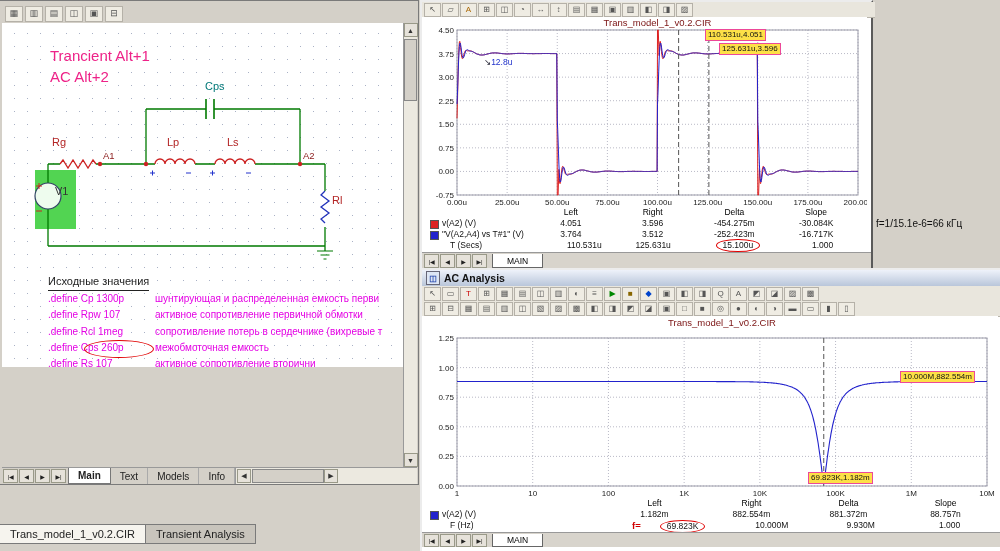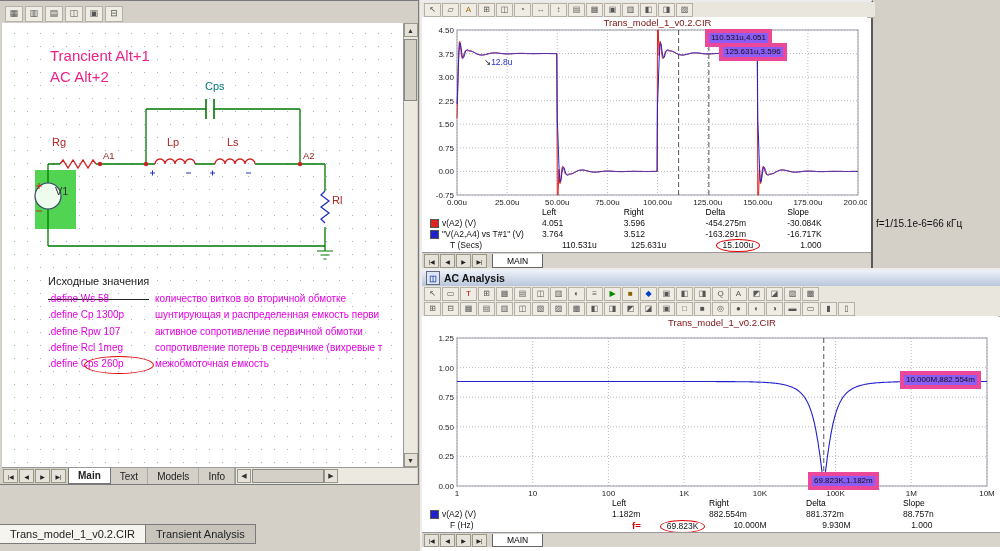--- a/index.html
+++ b/index.html
@@ -59,7 +59,7 @@
 #trToolbar .tbicon,#acToolbar1 .tbicon,#acToolbar2 .tbicon{width:15px;height:12px;font-size:8px}
 .plot{position:absolute;background:#fff}
 #trPlot{left:0;top:15px;width:445px;height:190px}
-.annot{position:absolute;background:#8b5cf6;border:4px solid #ec4899;font-size:8px;line-height:10px;
+.annot{position:absolute;background:#fde047;border:1px solid #ec4899;font-size:8px;line-height:10px;
   padding:0 2px;color:#111;white-space:nowrap;z-index:3}
 .ring-note{position:absolute;font-size:8.5px;color:#223;white-space:nowrap;z-index:3}
 .ring-note .t{color:#2233cc}

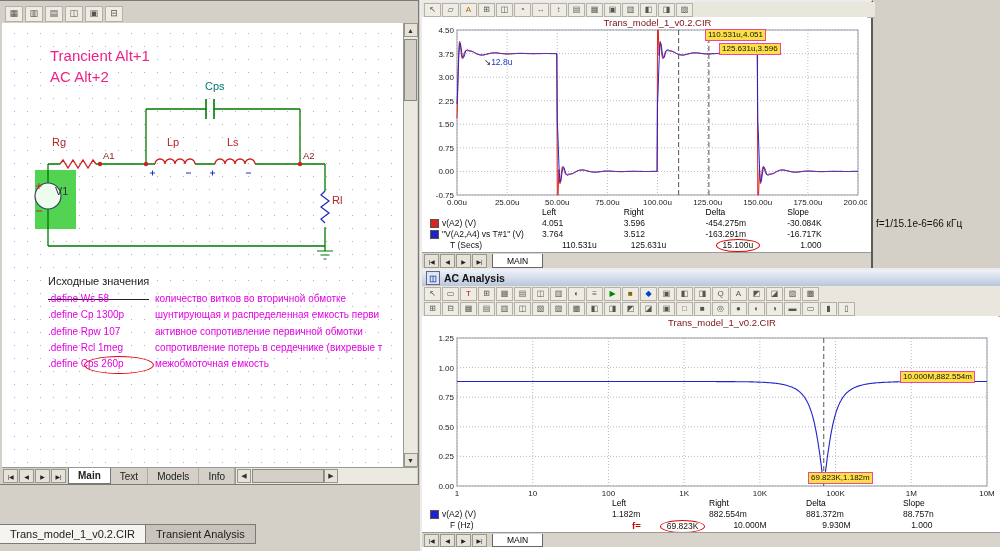--- a/index.html
+++ b/index.html
@@ -16,7 +16,7 @@
 #schWin{position:absolute;left:0;top:0;width:418px;height:483px;background:#d4d0c8;border:1px solid #7a7a7a;border-left:none}
 #schToolbar{position:absolute;left:2px;top:2px;height:19px;right:1px;background:#d4d0c8;
   border-bottom:1px solid #bdbdbd;display:flex;gap:2px;padding:1px 3px;align-items:center}
-#schCanvas{position:absolute;left:2px;top:22px;width:402px;height:444px;background:#fff;overflow:hidden;
+#schCanvas{position:absolute;left:2px;top:22px;width:402px;height:344px;background:#fff;overflow:hidden;
   background-image:radial-gradient(#a9b1c5 0.9px,rgba(0,0,0,0) 1px);background-size:13px 13px;background-position:6px 4px}
 .sch-note{position:absolute;font-size:15px;color:#ee2288;white-space:nowrap}
 #note1{left:48px;top:24px}

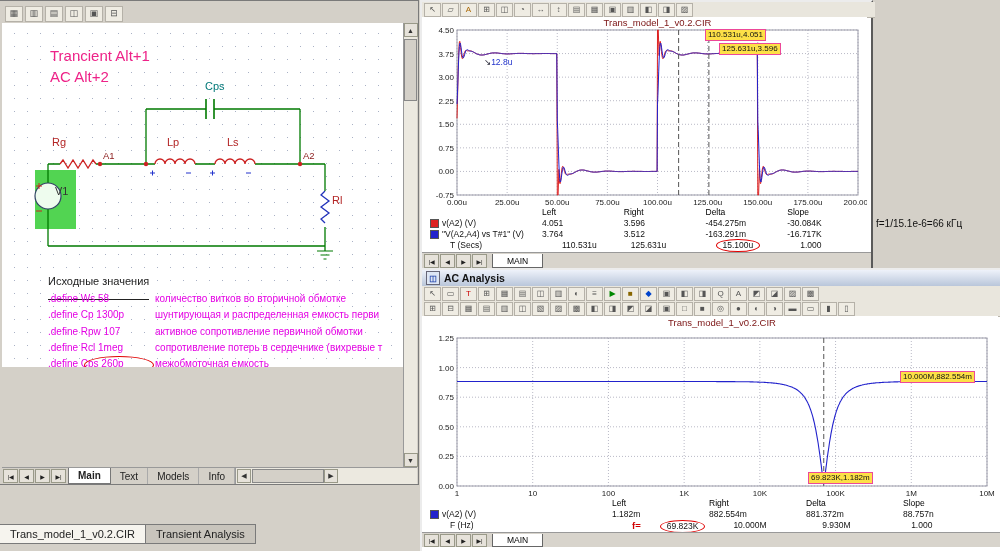--- a/index.html
+++ b/index.html
@@ -70,7 +70,7 @@
 .mt-label{display:inline-flex;align-items:center;white-space:nowrap;overflow:hidden}
 #trTable .mt-label{width:112px;padding-left:6px}
 #acTable .mt-label{width:182px;padding-left:6px}
-.mt-val{flex:1;text-align:left;white-space:nowrap}
+.mt-val{flex:1;text-align:center;white-space:nowrap}
 #trTable .mt-val{padding-right:24px}
 #acTable .mt-val{padding-right:12px}
 .mt-head{color:#000}

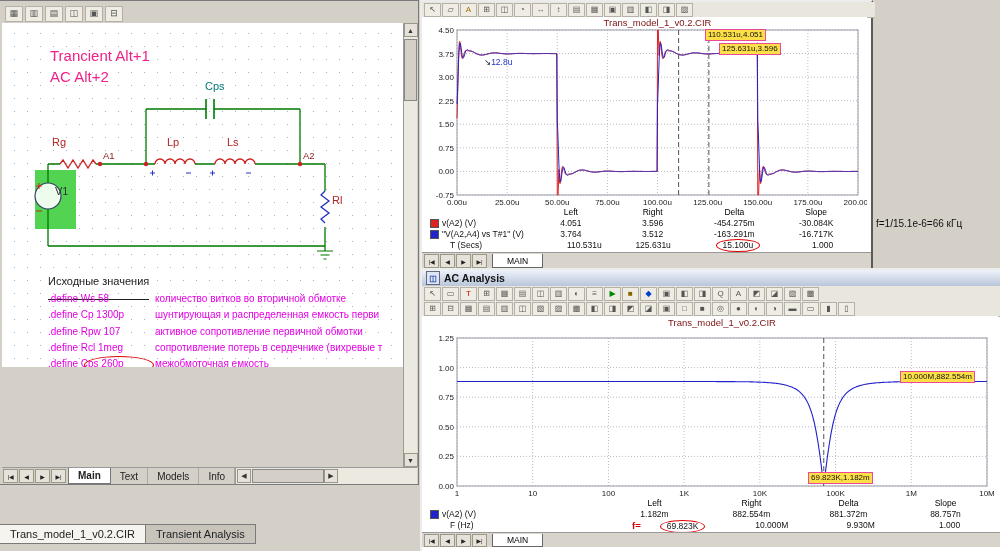--- a/index.html
+++ b/index.html
@@ -67,7 +67,7 @@
 #trTable{top:205px}
 #acTable{top:228px}
 .mt-row{display:flex;height:11px;font-size:8.5px;line-height:11px}
-.mt-label{display:inline-flex;align-items:center;white-space:nowrap;overflow:hidden}
+.mt-label{display:inline-flex;align-items:flex-end;white-space:nowrap;overflow:hidden}
 #trTable .mt-label{width:112px;padding-left:6px}
 #acTable .mt-label{width:182px;padding-left:6px}
 .mt-val{flex:1;text-align:center;white-space:nowrap}

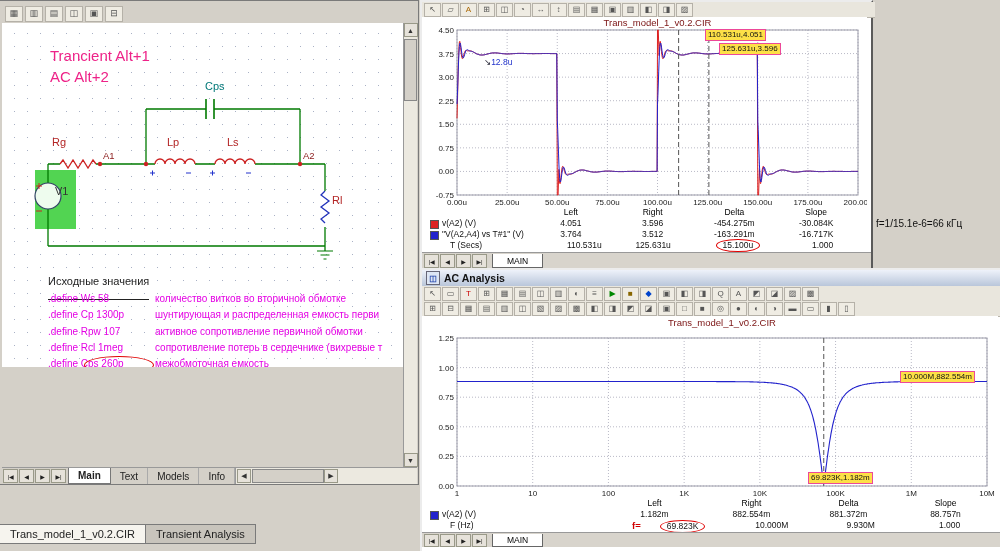--- a/index.html
+++ b/index.html
@@ -285,7 +285,7 @@
         <span class="mt-label"><i class="swatch" style="background: rgb(34, 34, 204);"></i>"V(A2,A4) vs T#1" (V)</span>
         <span class="mt-val">3.764</span>
         <span class="mt-val">3.512</span>
-        <span class="mt-val">-163.291m</span>
+        <span class="mt-val">-252.423m</span>
         <span class="mt-val">-16.717K</span>
       </div>
       <div class="mt-row">

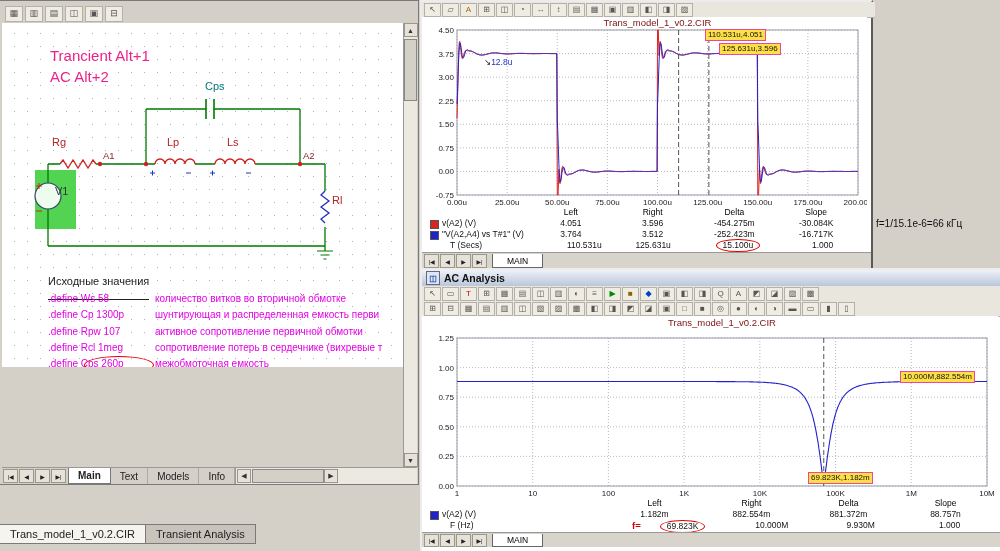--- a/index.html
+++ b/index.html
@@ -28,7 +28,7 @@
 .node{font-size:9.5px;fill:#8a1a1a}
 .dark{fill:#333}
 #definesHeader{position:absolute;left:46px;top:252px;font-size:11px;color:#222;
-  border-bottom:1px solid #222;padding-bottom:12px}
+  border-bottom:1px solid #222;padding-bottom:3px}
 #defines{position:absolute;left:46px;top:270px;width:370px}
 .def-row{position:relative;height:16.3px;font-size:10px;color:#e400e4;white-space:nowrap}
 .def-stmt{display:inline-block;width:107px}

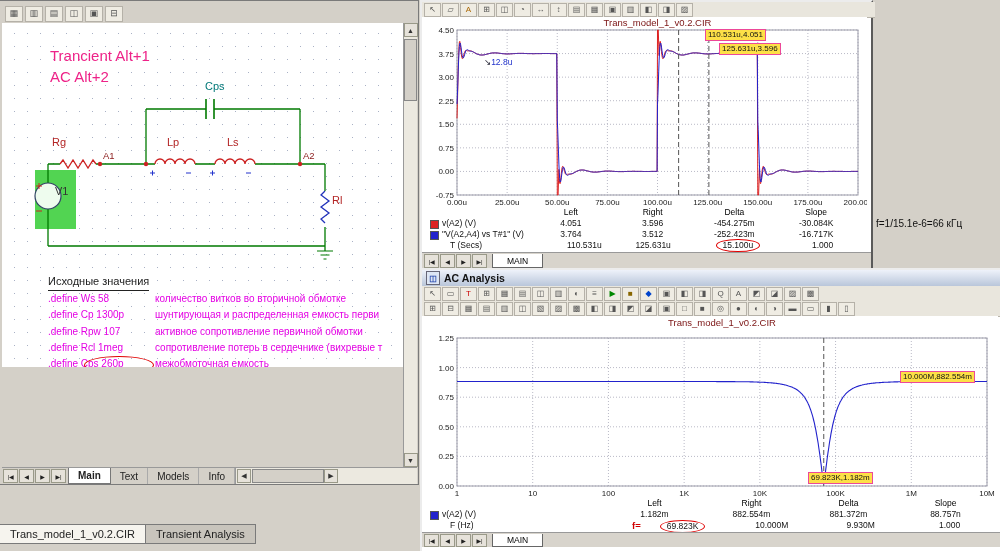--- a/index.html
+++ b/index.html
@@ -160,7 +160,6 @@
 
     <div id="definesHeader">Исходные значения</div>
     <div id="defines">
-        <div class="def-row"><span class="def-stmt">.define Ws 58</span><span class="def-desc">количество витков во вторичной обмотке</span></div>
         <div class="def-row"><span class="def-stmt">.define Cp 1300p</span><span class="def-desc">шунтирующая и распределенная емкость перви</span></div>
         <div class="def-row"><span class="def-stmt">.define Rpw 107</span><span class="def-desc">активное сопротивление первичной обмотки</span></div>
         <div class="def-row"><span class="def-stmt">.define Rcl 1meg</span><span class="def-desc">сопротивление потерь в сердечнике (вихревые т</span></div>

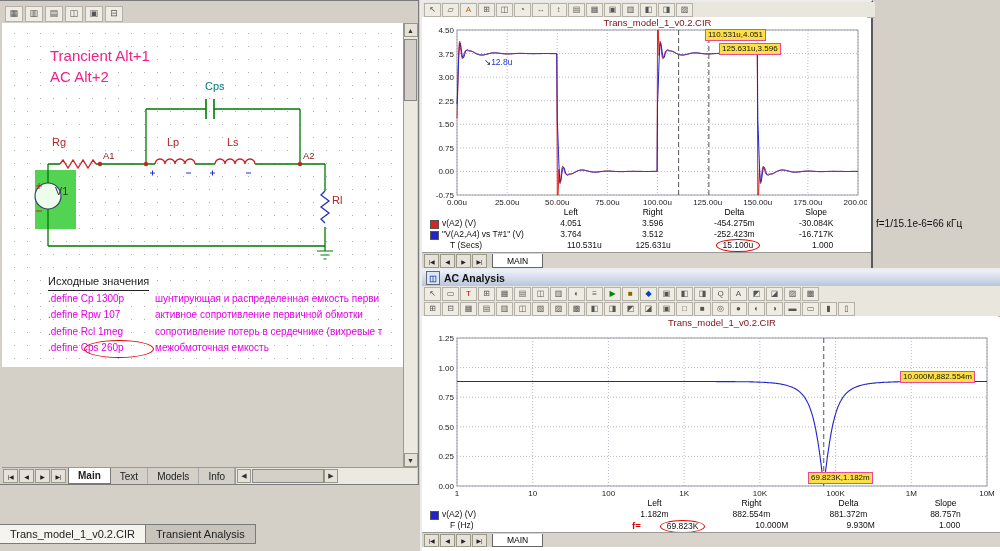--- a/index.html
+++ b/index.html
@@ -164,6 +164,7 @@
         <div class="def-row"><span class="def-stmt">.define Rpw 107</span><span class="def-desc">активное сопротивление первичной обмотки</span></div>
         <div class="def-row"><span class="def-stmt">.define Rcl 1meg</span><span class="def-desc">сопротивление потерь в сердечнике (вихревые т</span></div>
         <div class="def-row"><span class="def-stmt">.define Cps 260p</span><span class="def-desc">межобмоточная емкость</span><i class="red-ellipse"></i></div>
+        <div class="def-row"><span class="def-stmt">.define Rs 107</span><span class="def-desc">активное сопротивление вторични</span></div>
       </div>
   </div>
 

